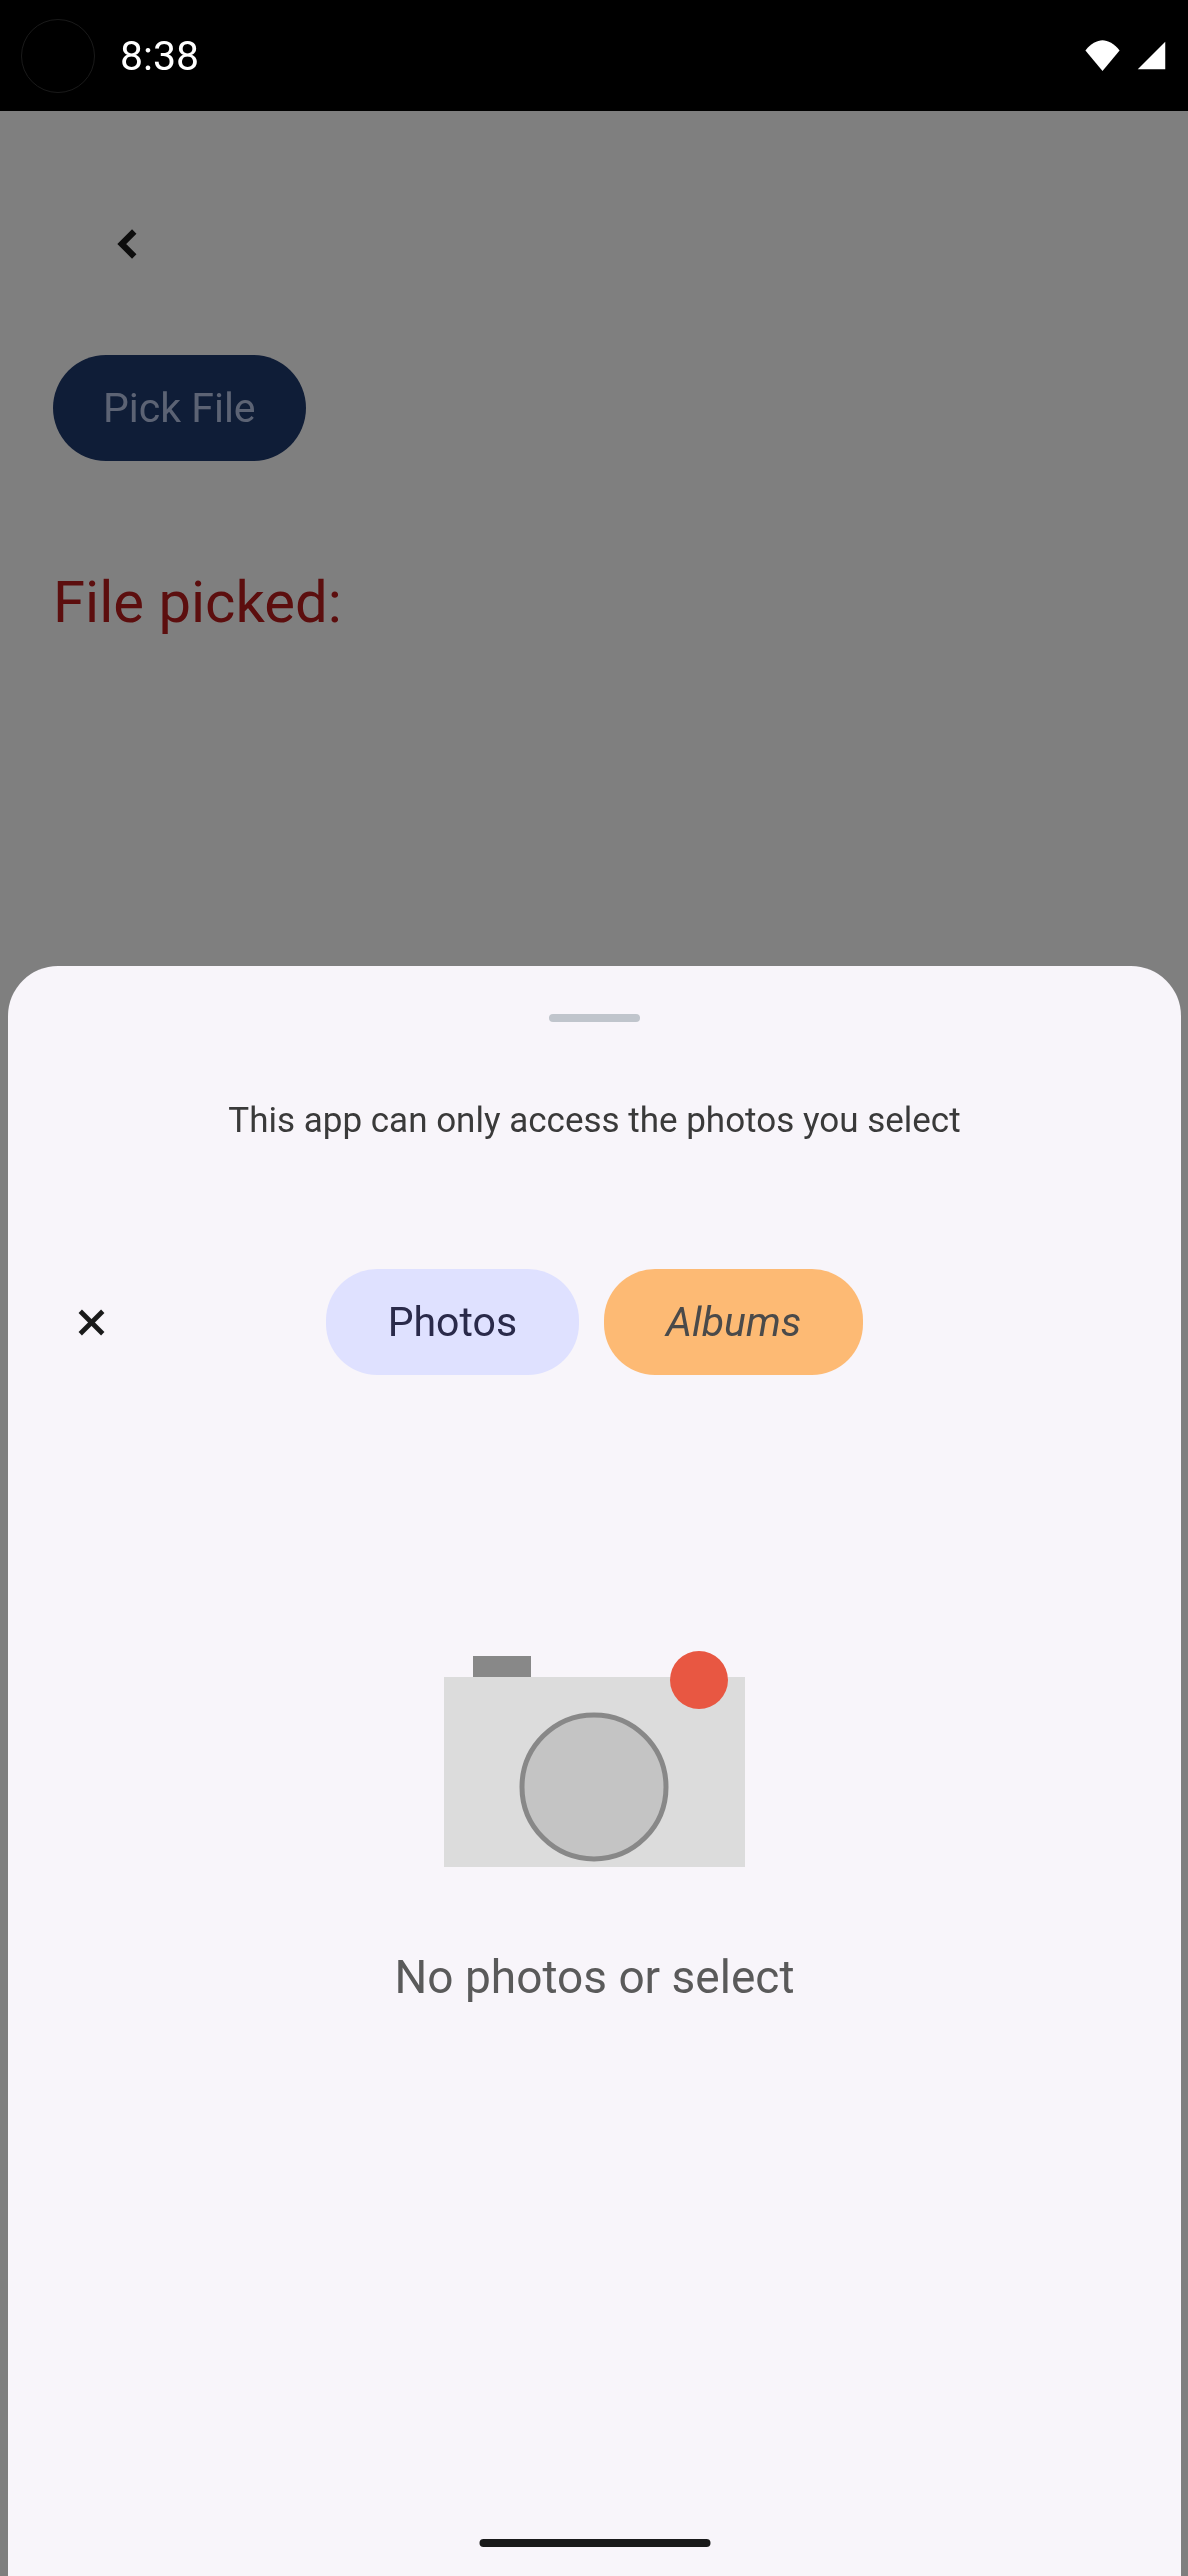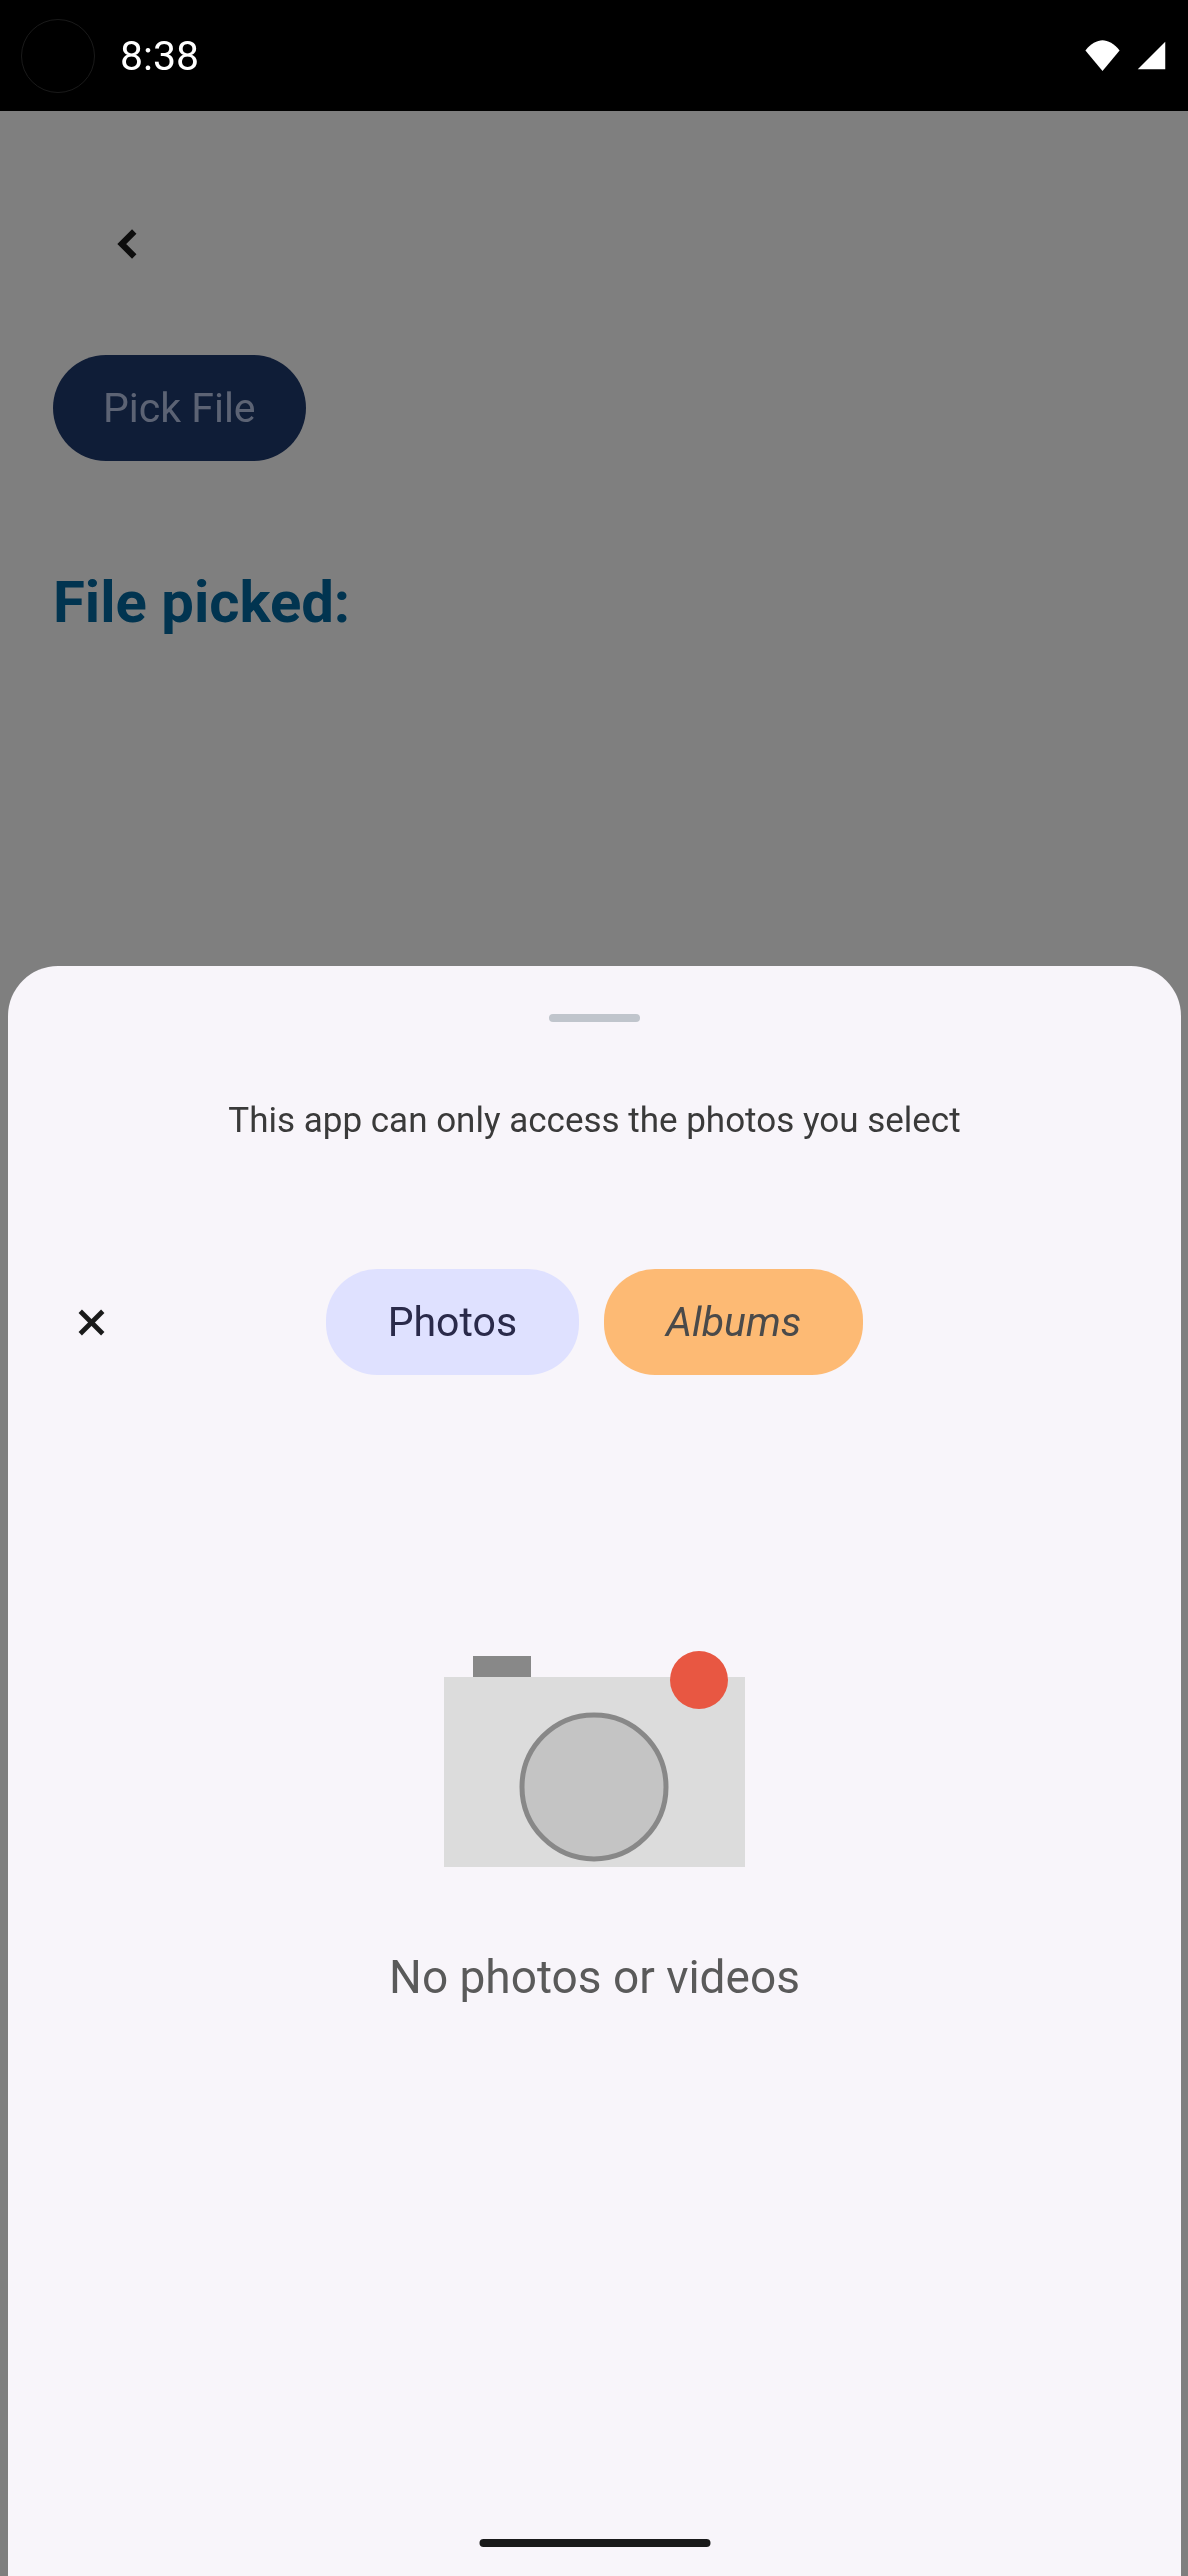--- a/index.html
+++ b/index.html
@@ -106,8 +106,8 @@
     
     .file-picked-text {
       font-size: 58px;
-      color: #0369a1;
-      font-weight: 700;
+      color: #b91c1c;
+      font-weight: 400;
     }
     
     

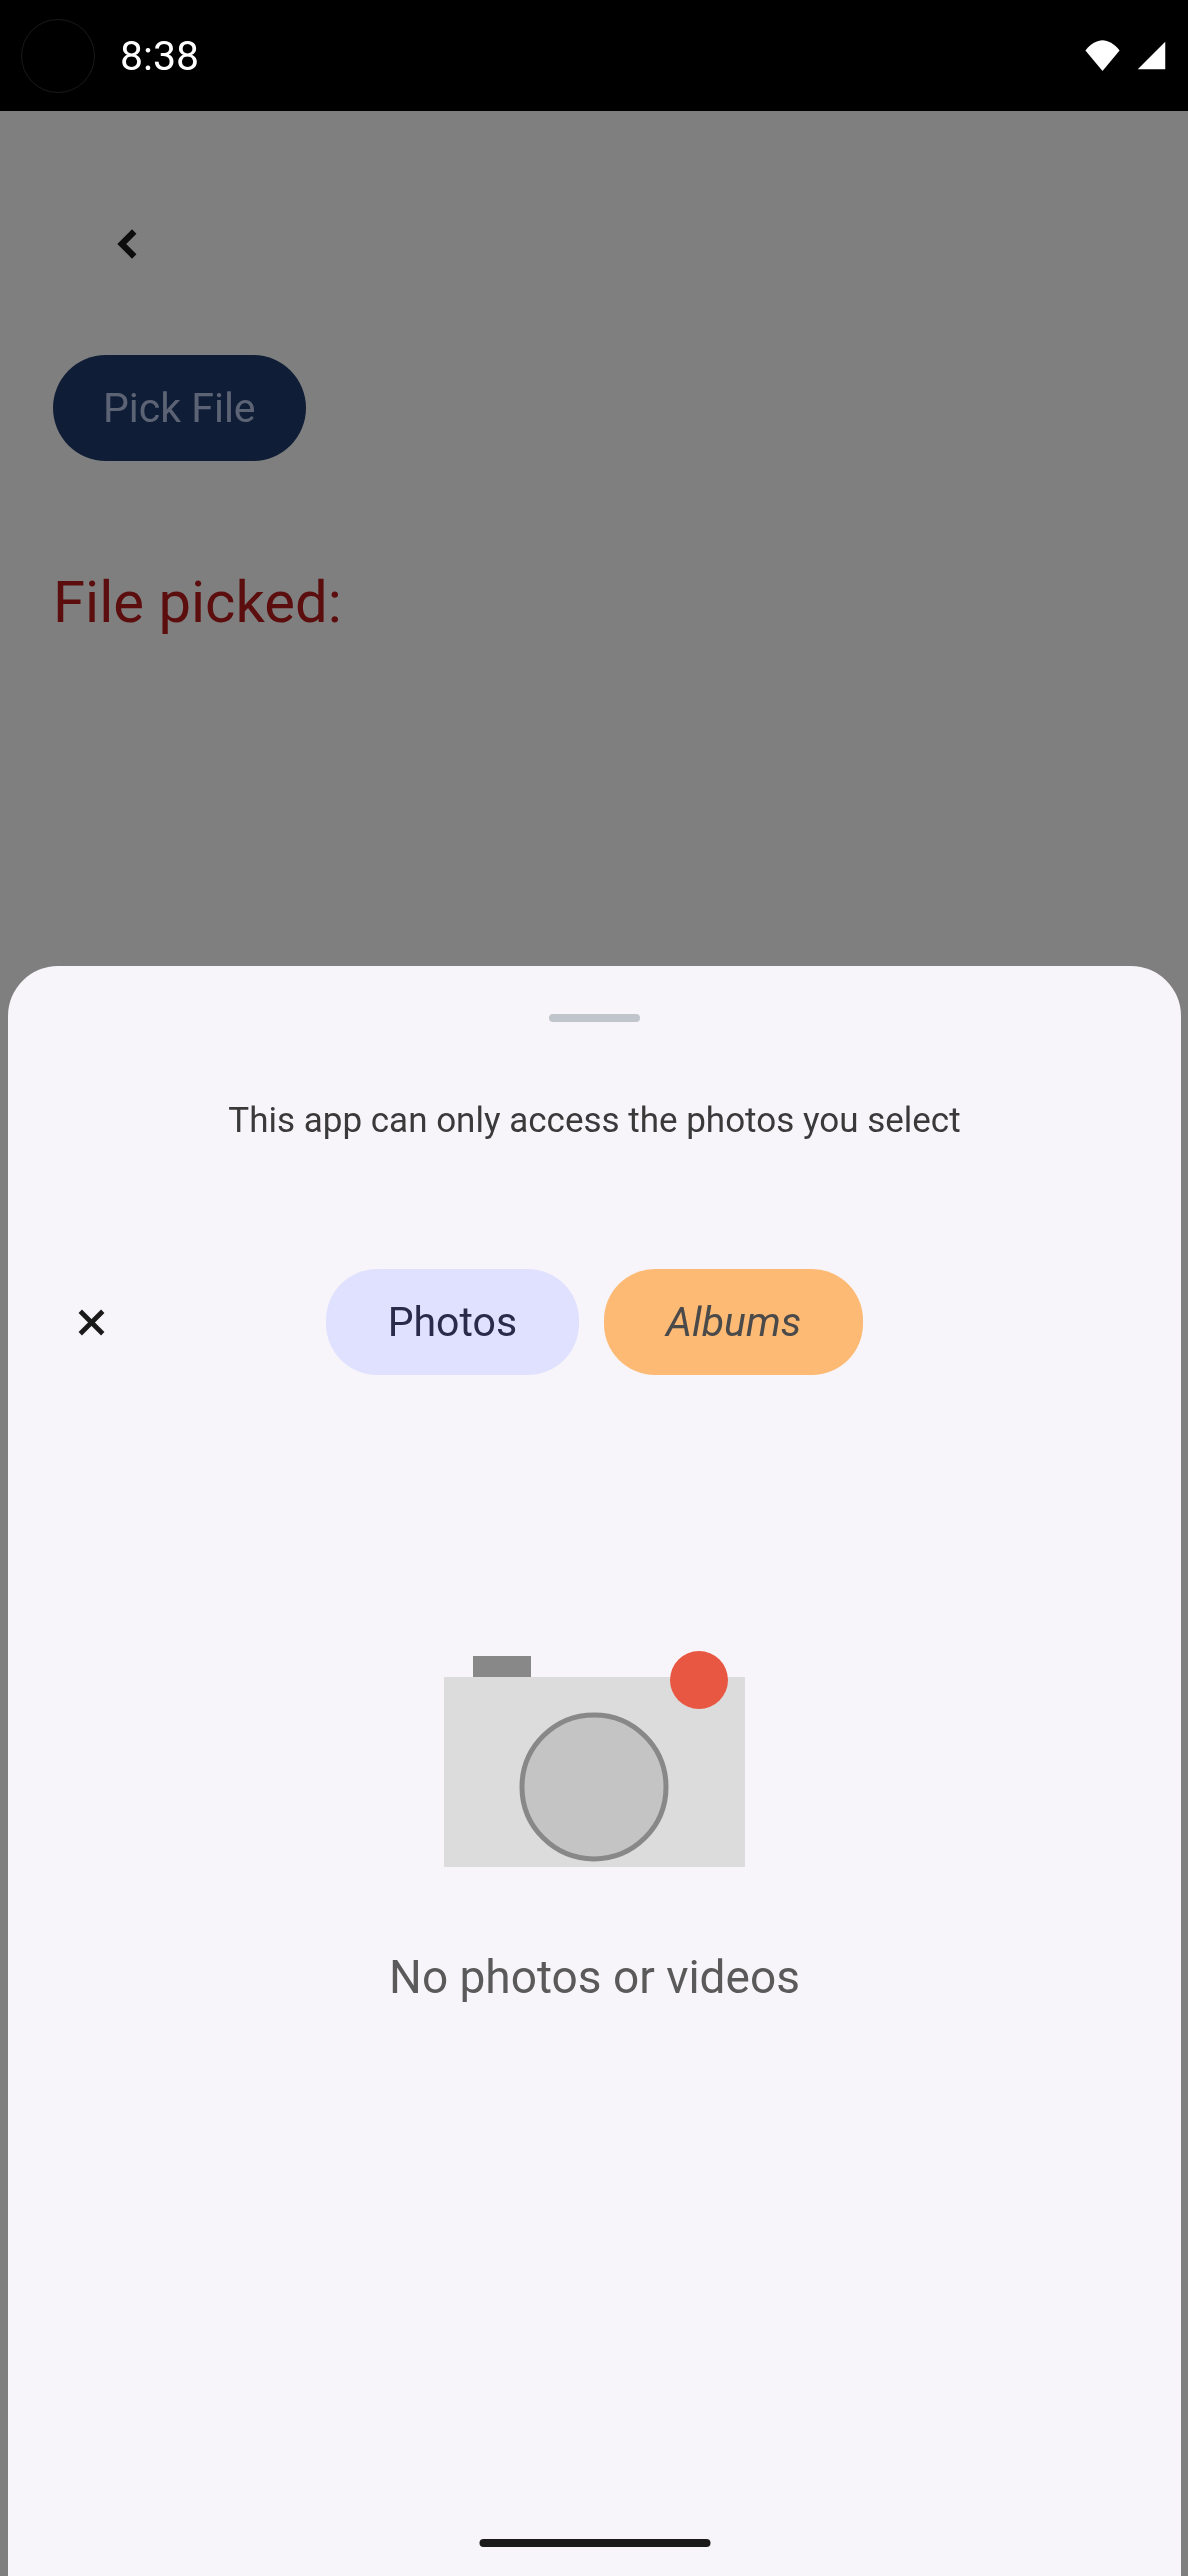--- a/index.html
+++ b/index.html
@@ -318,7 +318,7 @@
         <div class="camera-lens-outer"></div>
       </div>
     </div>
-    <div class="empty-text">No photos or videos</div>
+    <div class="empty-text">No photos or select</div>
   </div>
 </div>
 

